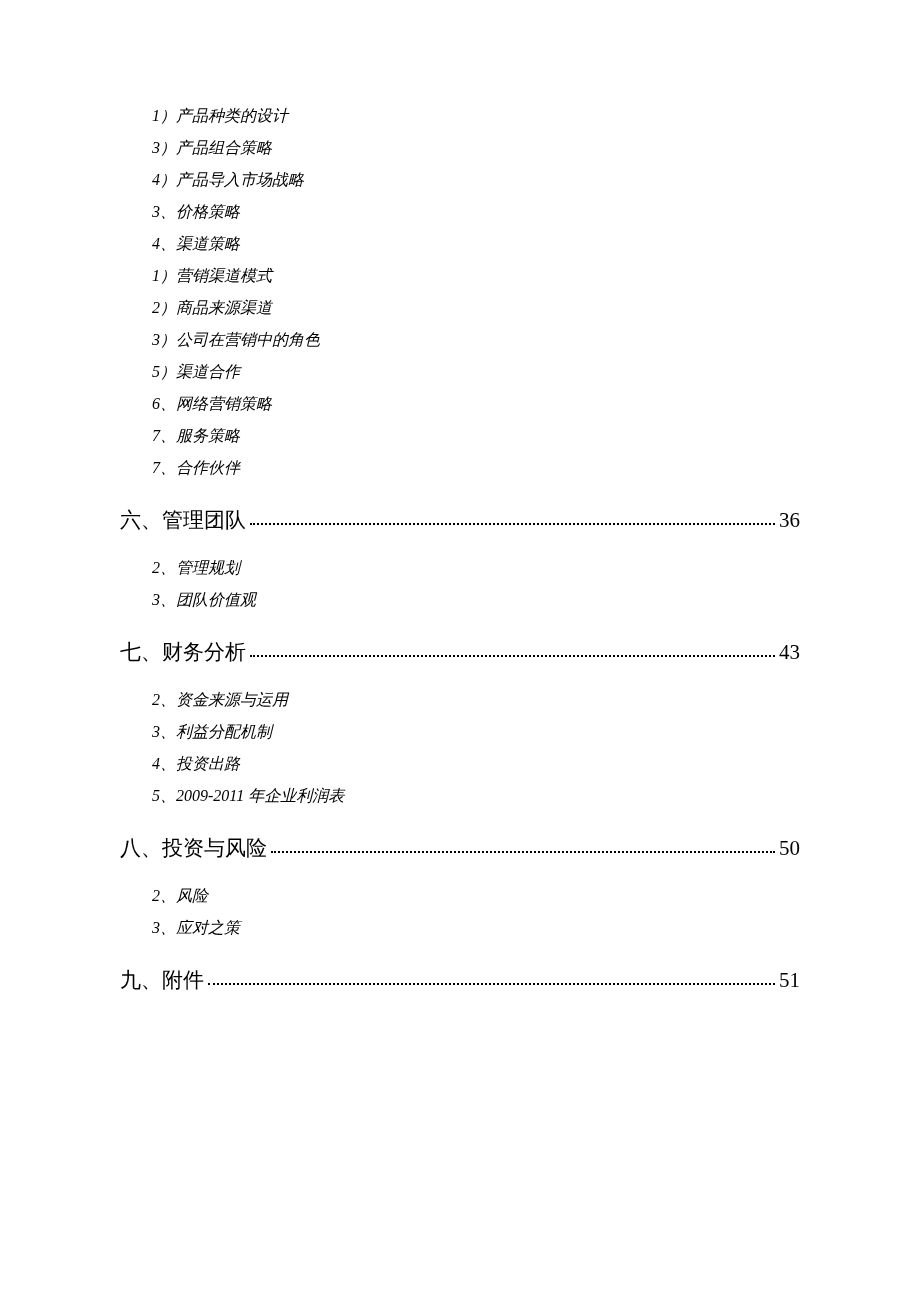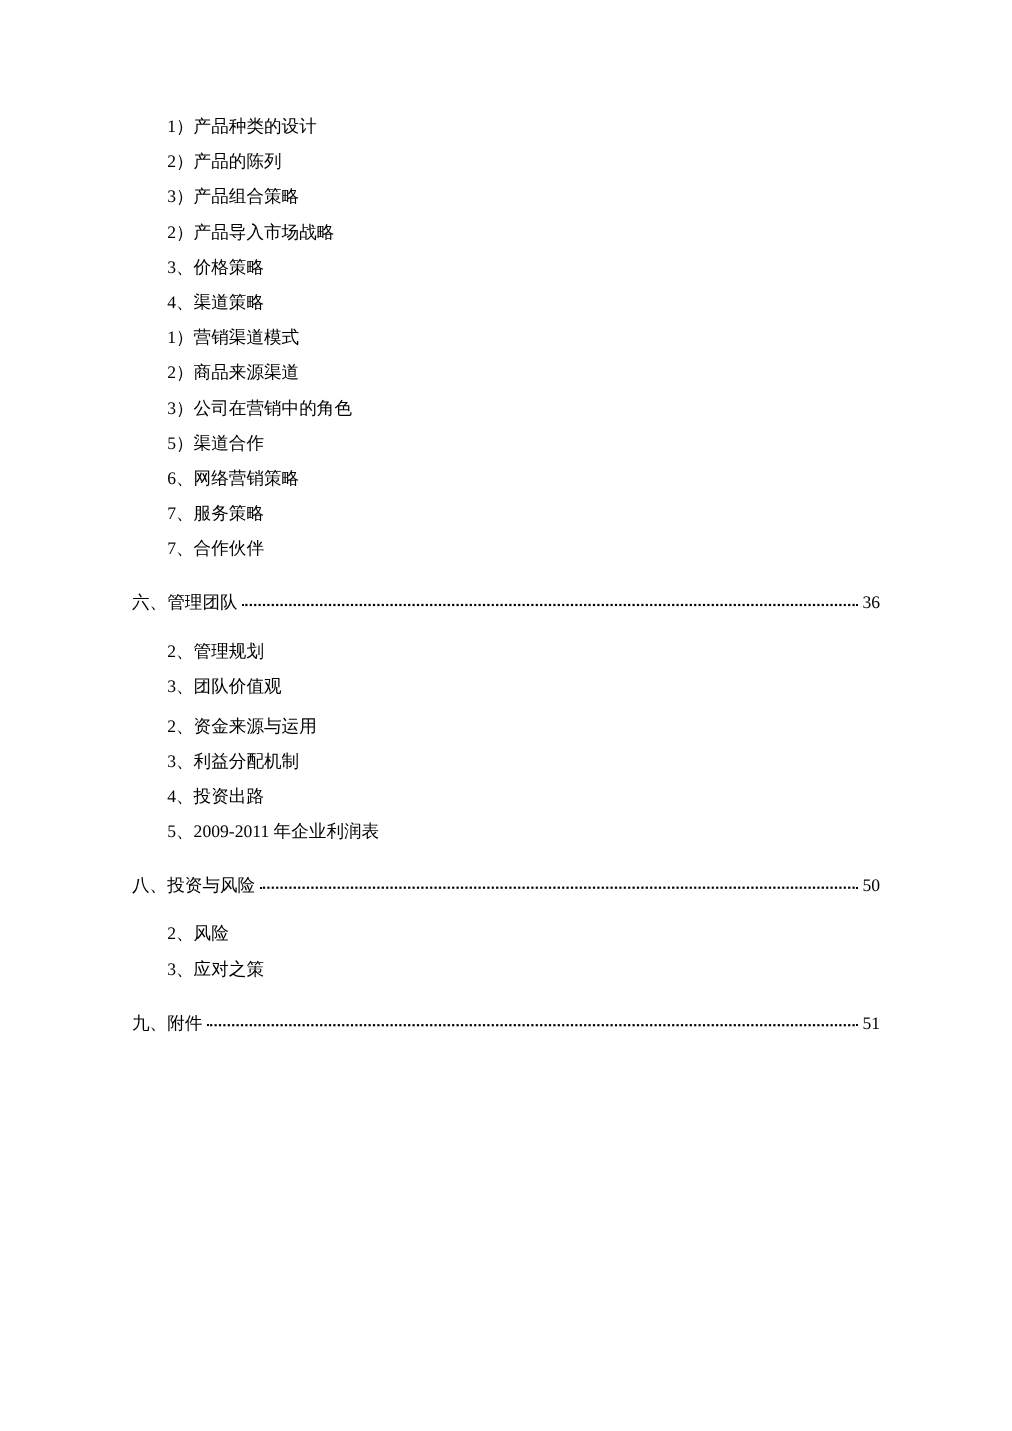--- a/index.html
+++ b/index.html
@@ -44,6 +44,7 @@
   }
   .group {
     margin-bottom: 4px;
+    font-style: italic;
   }
 </style>
 </head>

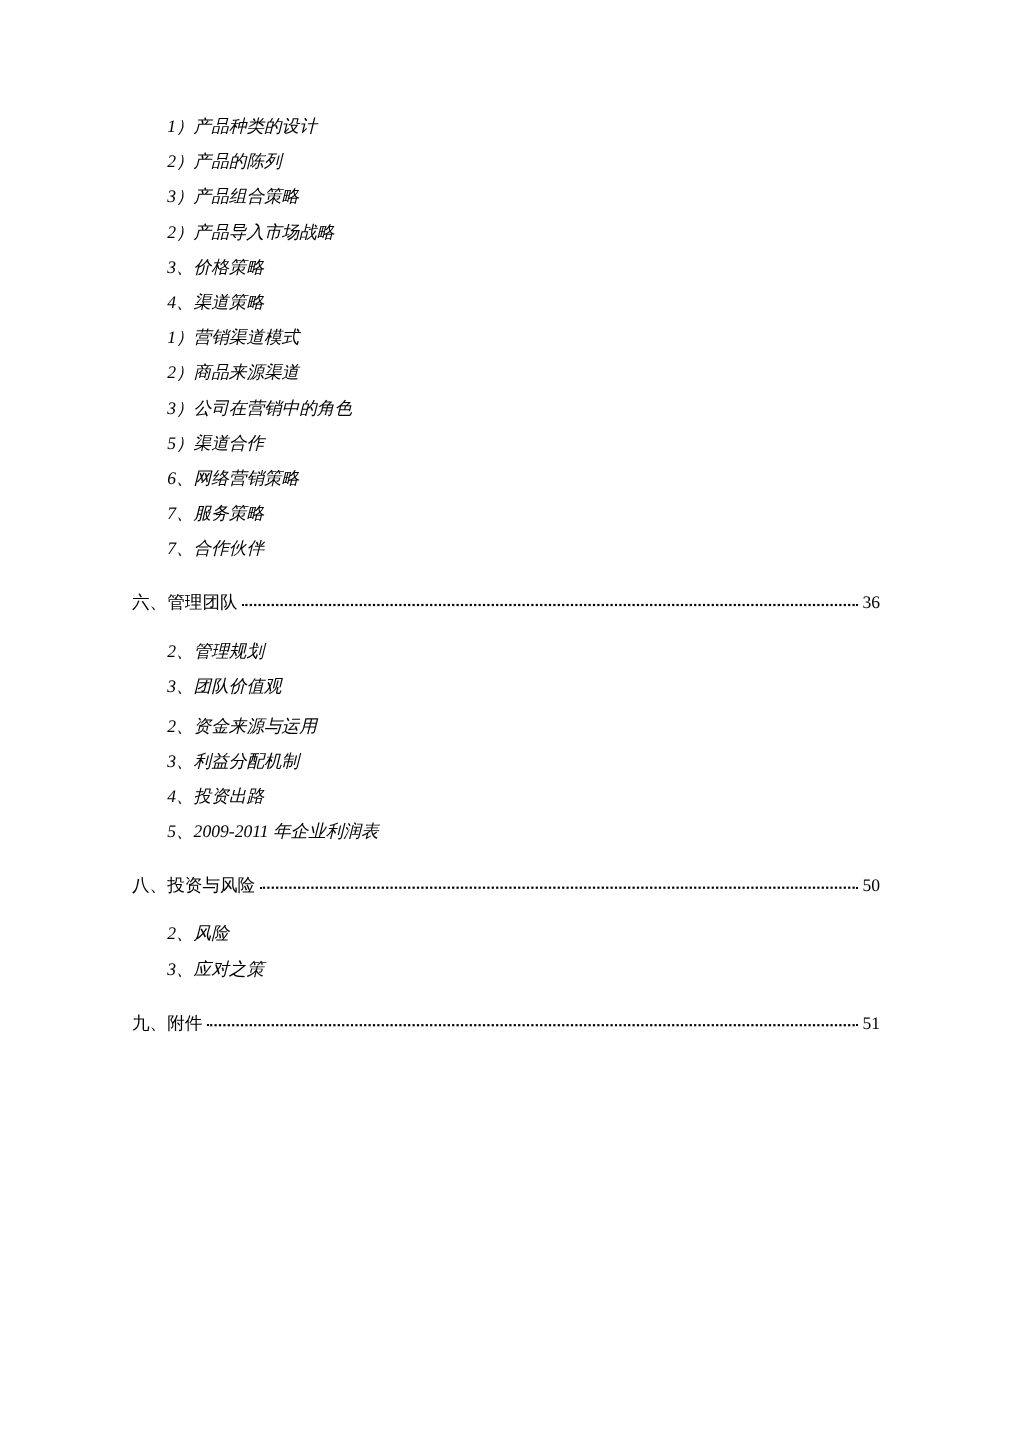--- a/index.html
+++ b/index.html
@@ -54,7 +54,6 @@
 
   <div class="group">
     <div class="sub-item">1）产品种类的设计</div>
-    <div class="sub-item">2）产品的陈列</div>
     <div class="sub-item">3）产品组合策略</div>
     <div class="sub-item">2）产品导入市场战略</div>
     <div class="sub-item">3、价格策略</div>

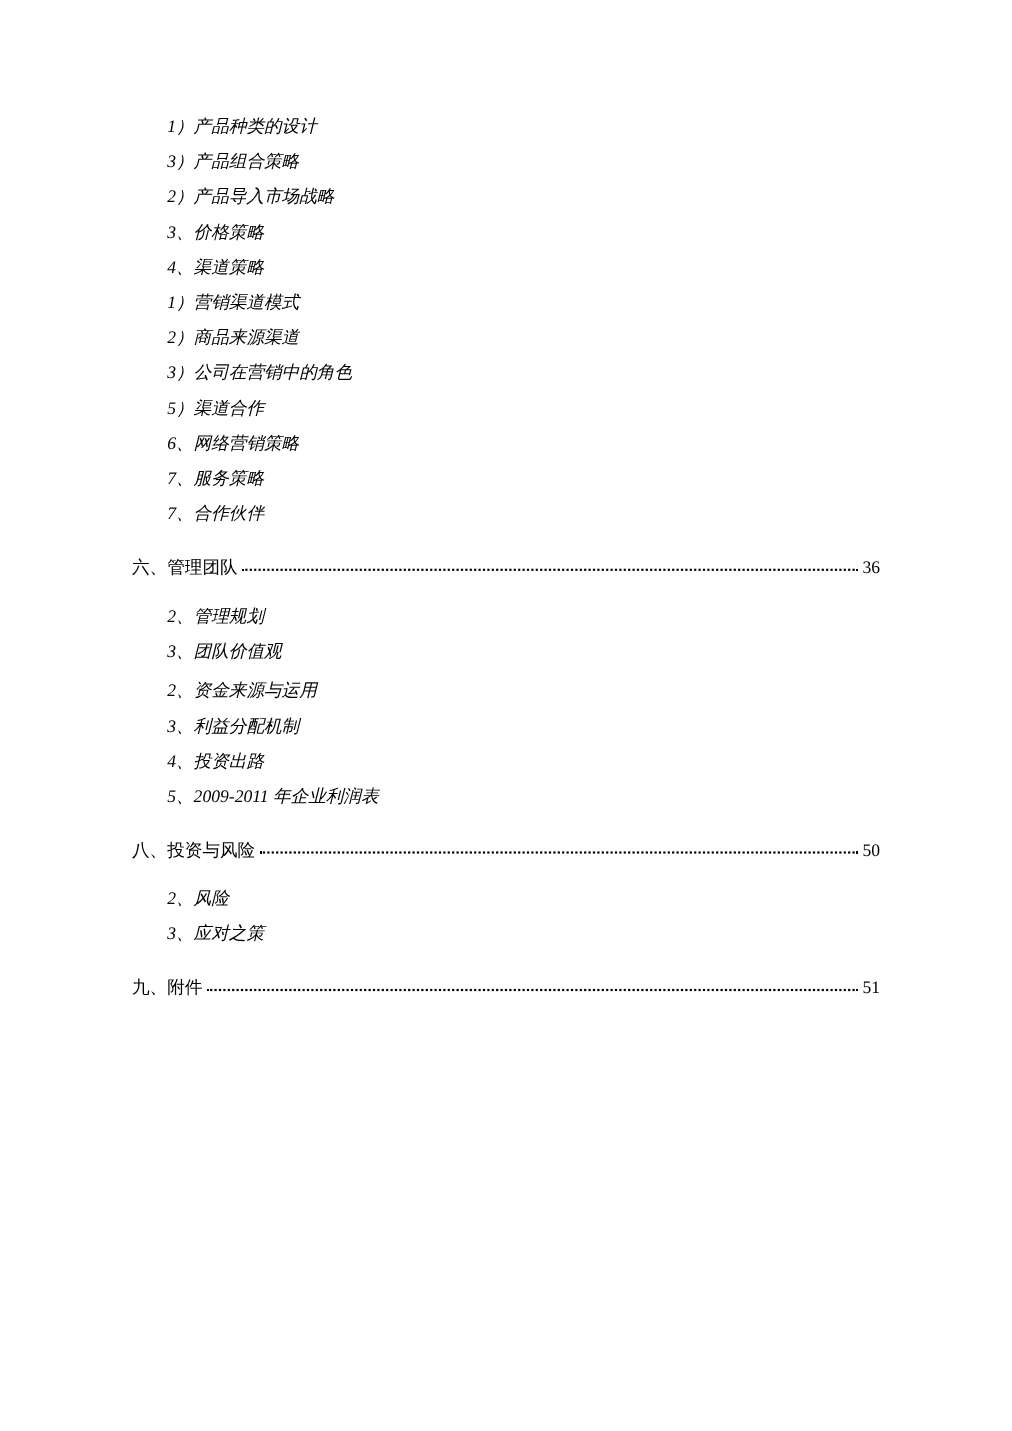--- a/index.html
+++ b/index.html
@@ -55,7 +55,7 @@
   <div class="group">
     <div class="sub-item">1）产品种类的设计</div>
     <div class="sub-item">3）产品组合策略</div>
-    <div class="sub-item">2）产品导入市场战略</div>
+    <div class="sub-item">4）产品导入市场战略</div>
     <div class="sub-item">3、价格策略</div>
     <div class="sub-item">4、渠道策略</div>
     <div class="sub-item">1）营销渠道模式</div>

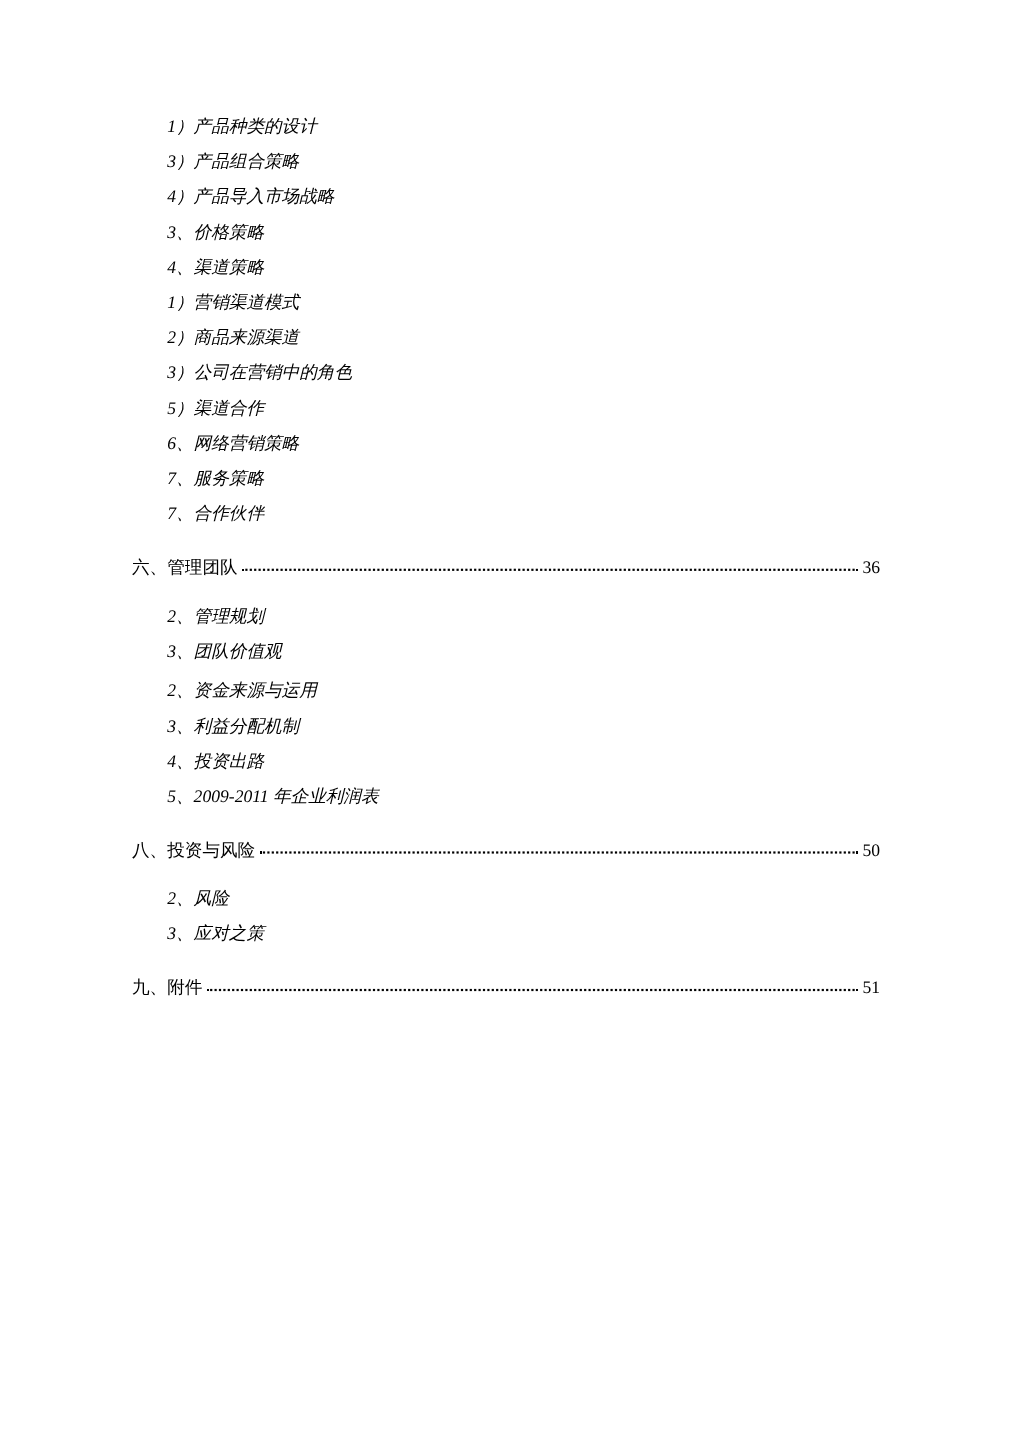--- a/index.html
+++ b/index.html
@@ -23,7 +23,7 @@
   .section-row {
     display: flex;
     align-items: baseline;
-    font-size: 16px;
+    font-size: 21px;
     margin-top: 22px;
     margin-bottom: 18px;
   }

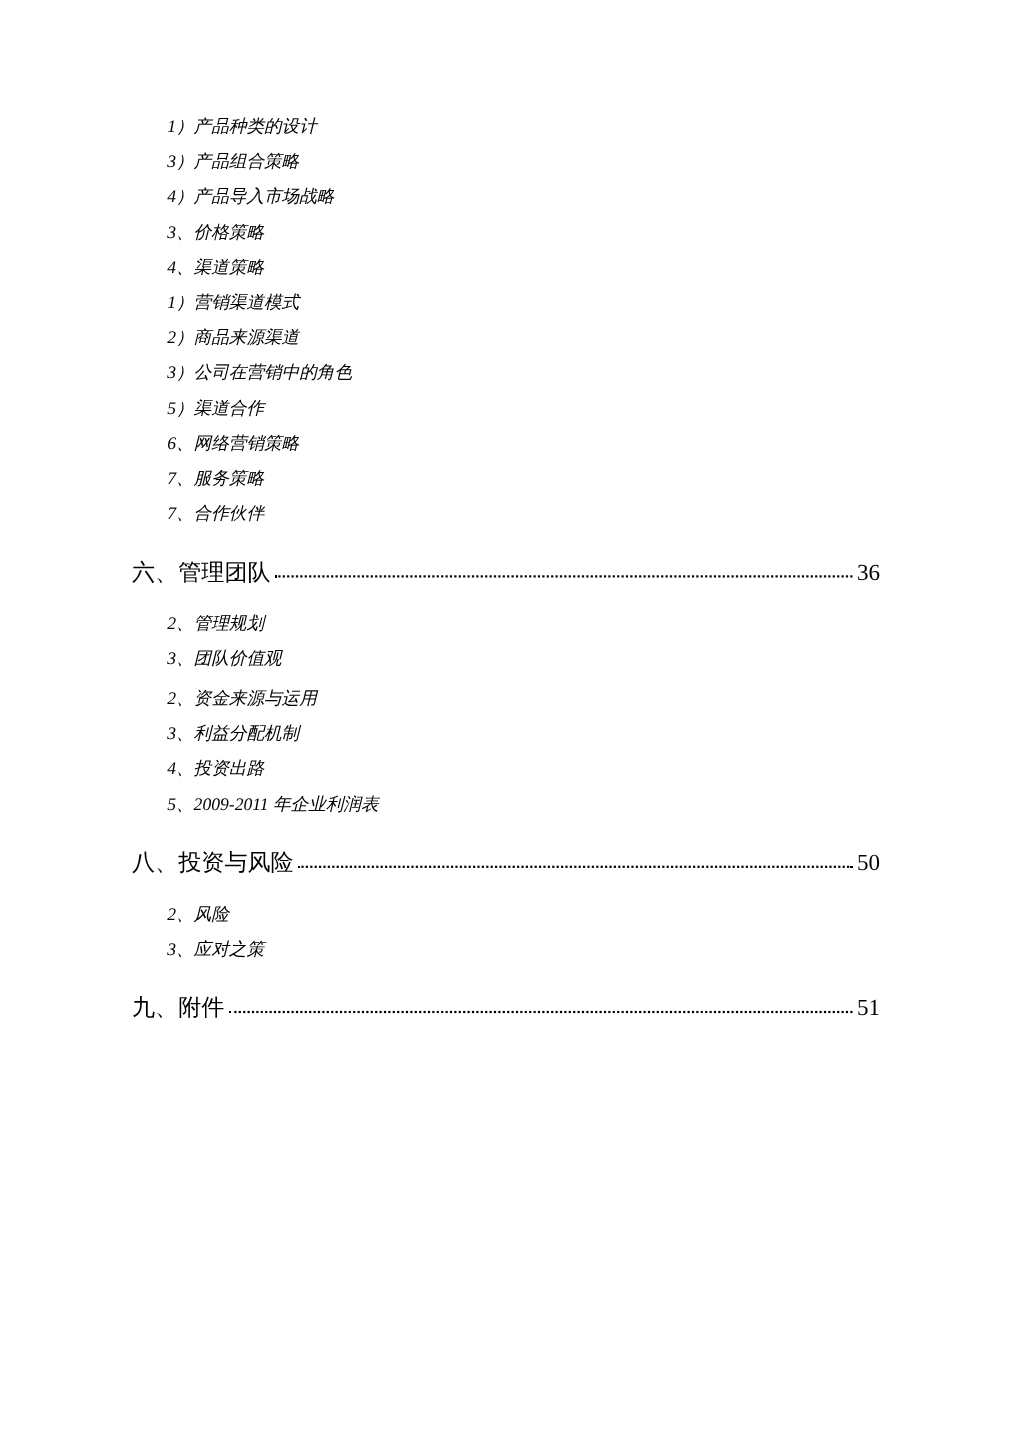--- a/index.html
+++ b/index.html
@@ -77,6 +77,11 @@
     <div class="sub-item">3、团队价值观</div>
   </div>
 
+  <div class="section-row">
+    <span class="section-title">七、财务分析</span>
+    <span class="dots"></span>
+    <span class="page-num">43</span>
+  </div>
   <div class="group">
     <div class="sub-item">2、资金来源与运用</div>
     <div class="sub-item">3、利益分配机制</div>

